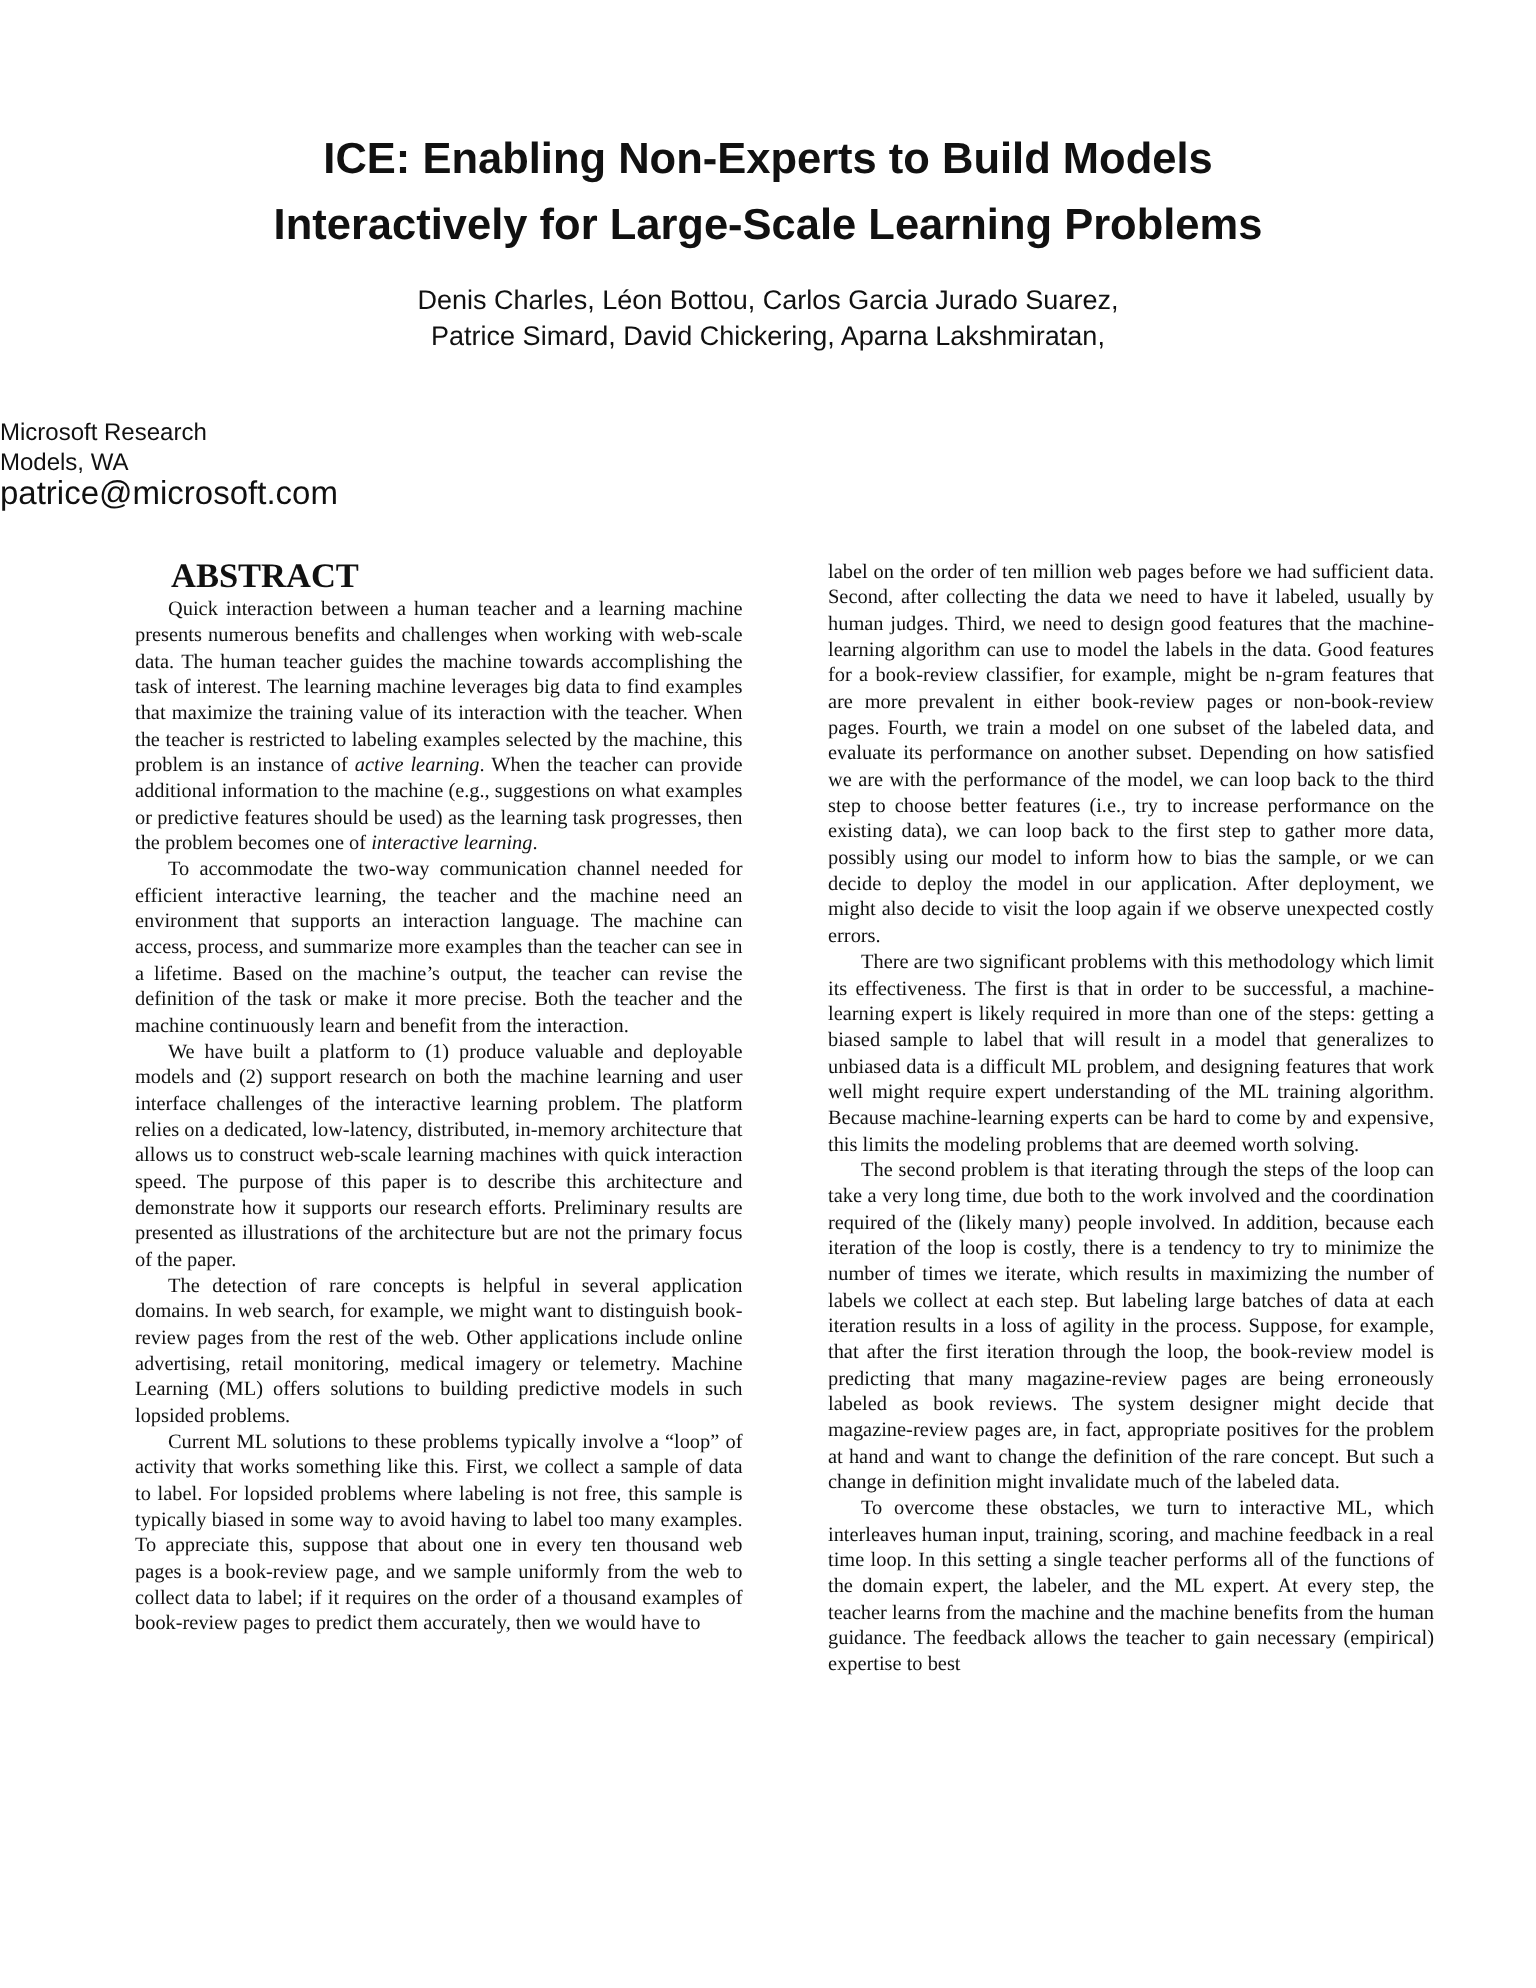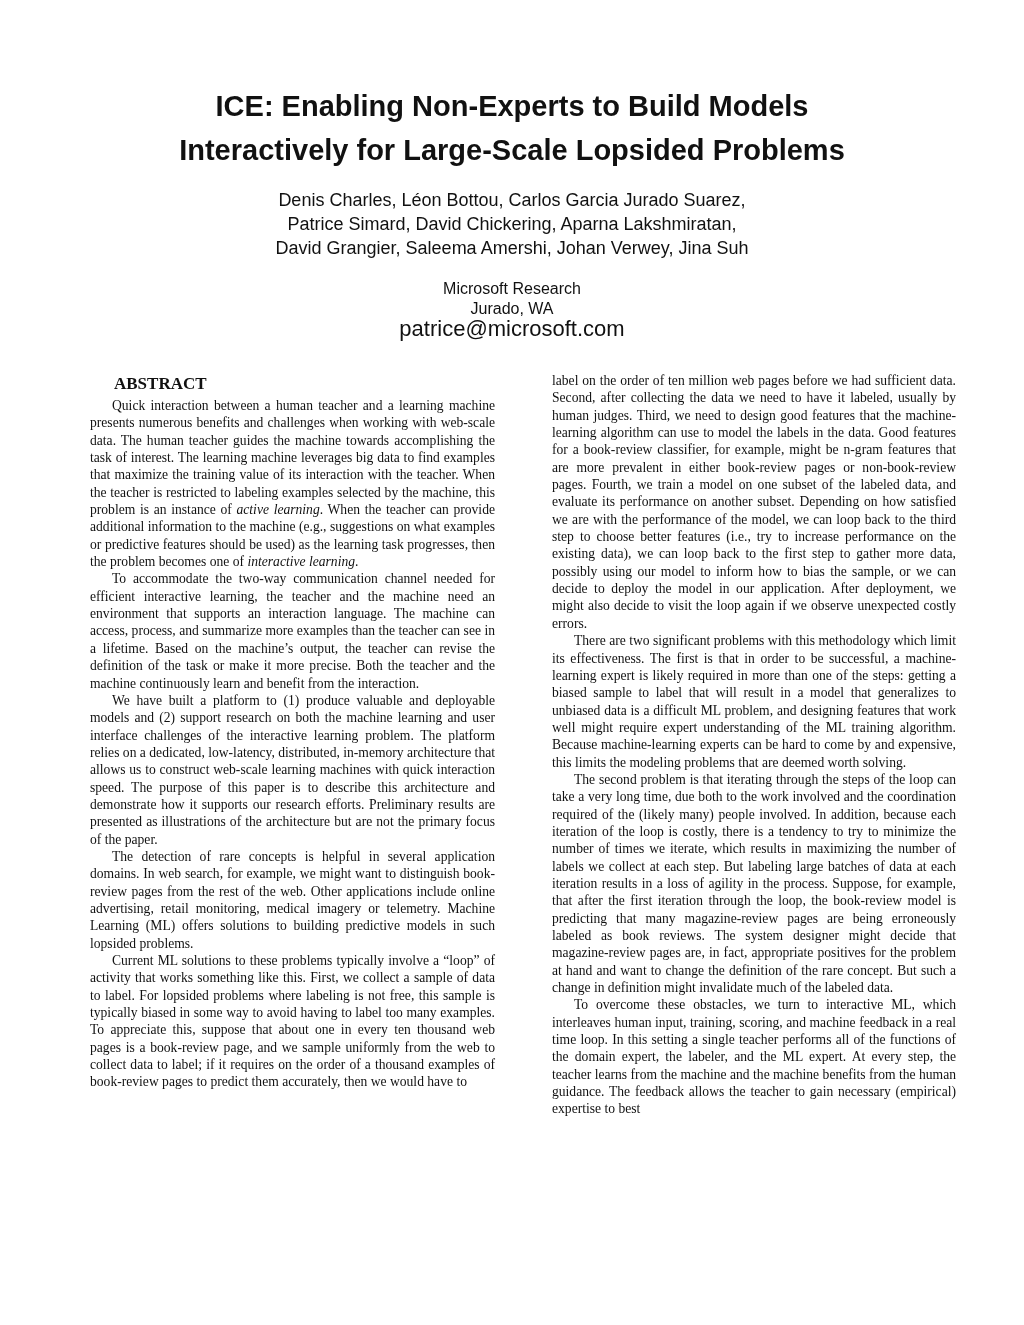--- a/index.html
+++ b/index.html
@@ -70,7 +70,7 @@
 
   <div class="title-block">
     <div>ICE: Enabling Non-Experts to Build Models</div>
-    <div>Interactively for Large-Scale Lopsided Problems</div>
+    <div>Interactively for Large-Scale Learning Problems</div>
   </div>
 
   <div class="authors-block">

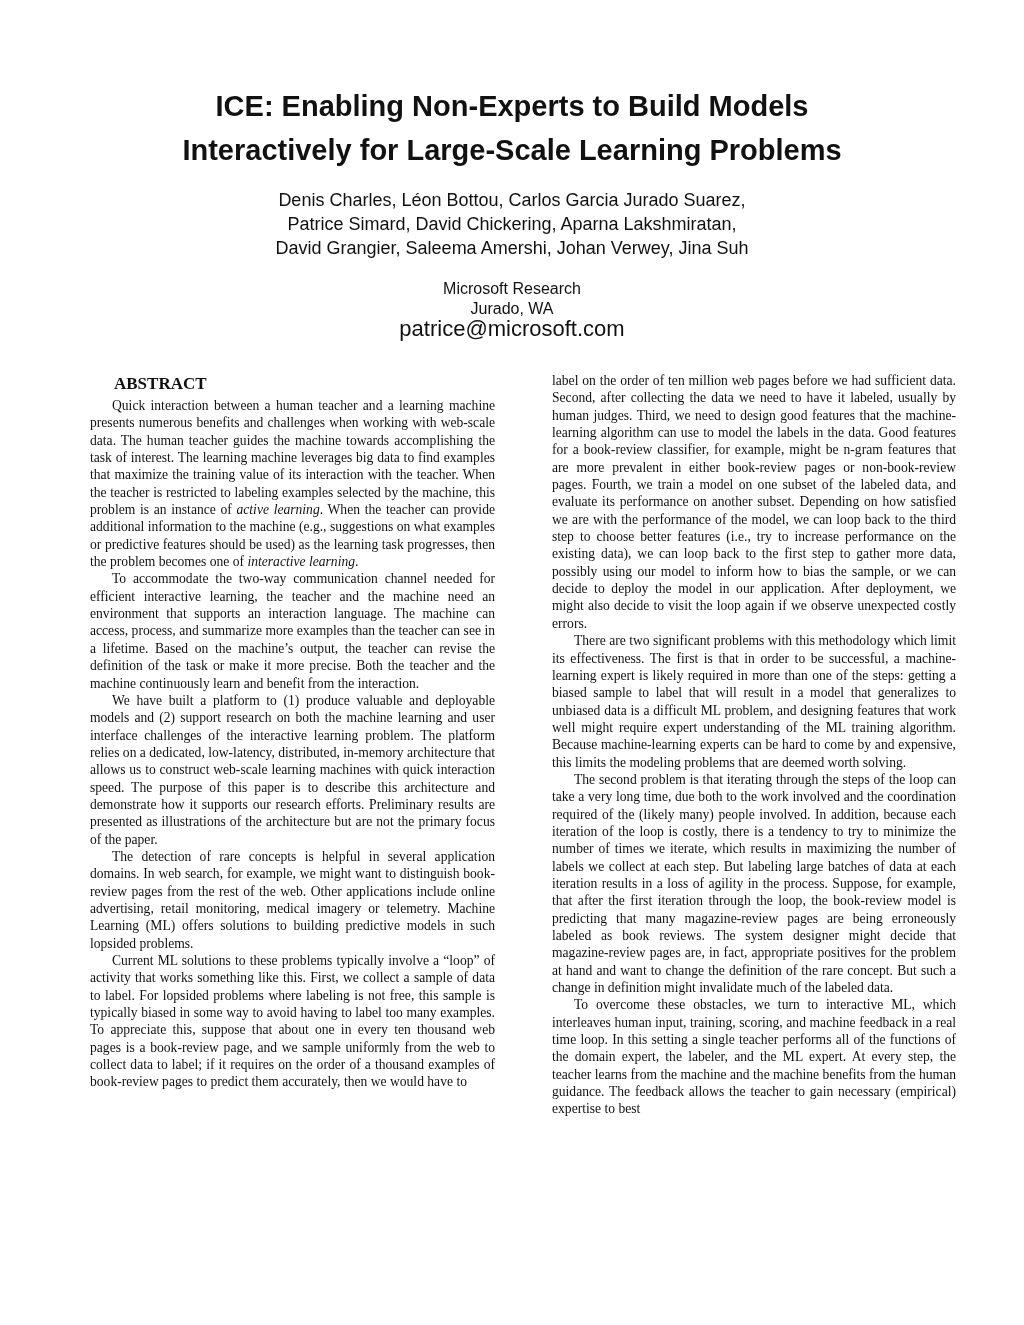--- a/index.html
+++ b/index.html
@@ -76,7 +76,6 @@
   <div class="authors-block">
     <div>Denis Charles, Léon Bottou, Carlos Garcia Jurado Suarez,</div>
     <div>Patrice Simard, David Chickering, Aparna Lakshmiratan,</div>
-    <div>David Grangier, Saleema Amershi, Johan Verwey, Jina Suh</div>
   </div>
 
   <div class="affil-block">

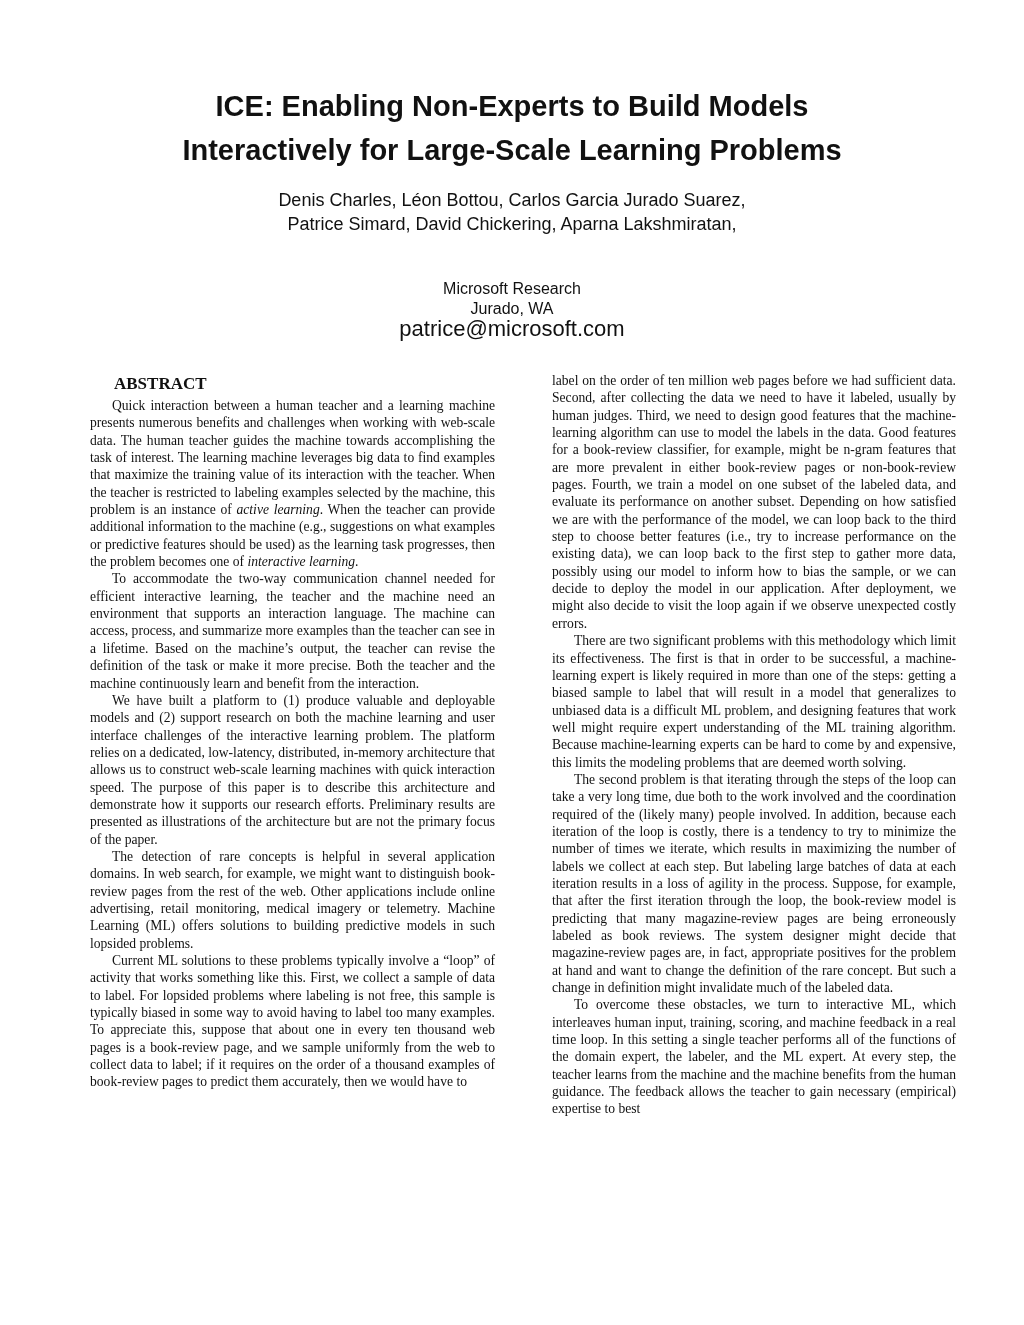--- a/index.html
+++ b/index.html
@@ -32,7 +32,7 @@
   .affil-block {
     position: absolute;
     top: 279px; left: 0; width: 100%;
-    text-align: center;
+    text-align: left;
     font-family: "Liberation Sans", sans-serif;
     font-size: 16px;
     line-height: 20px;

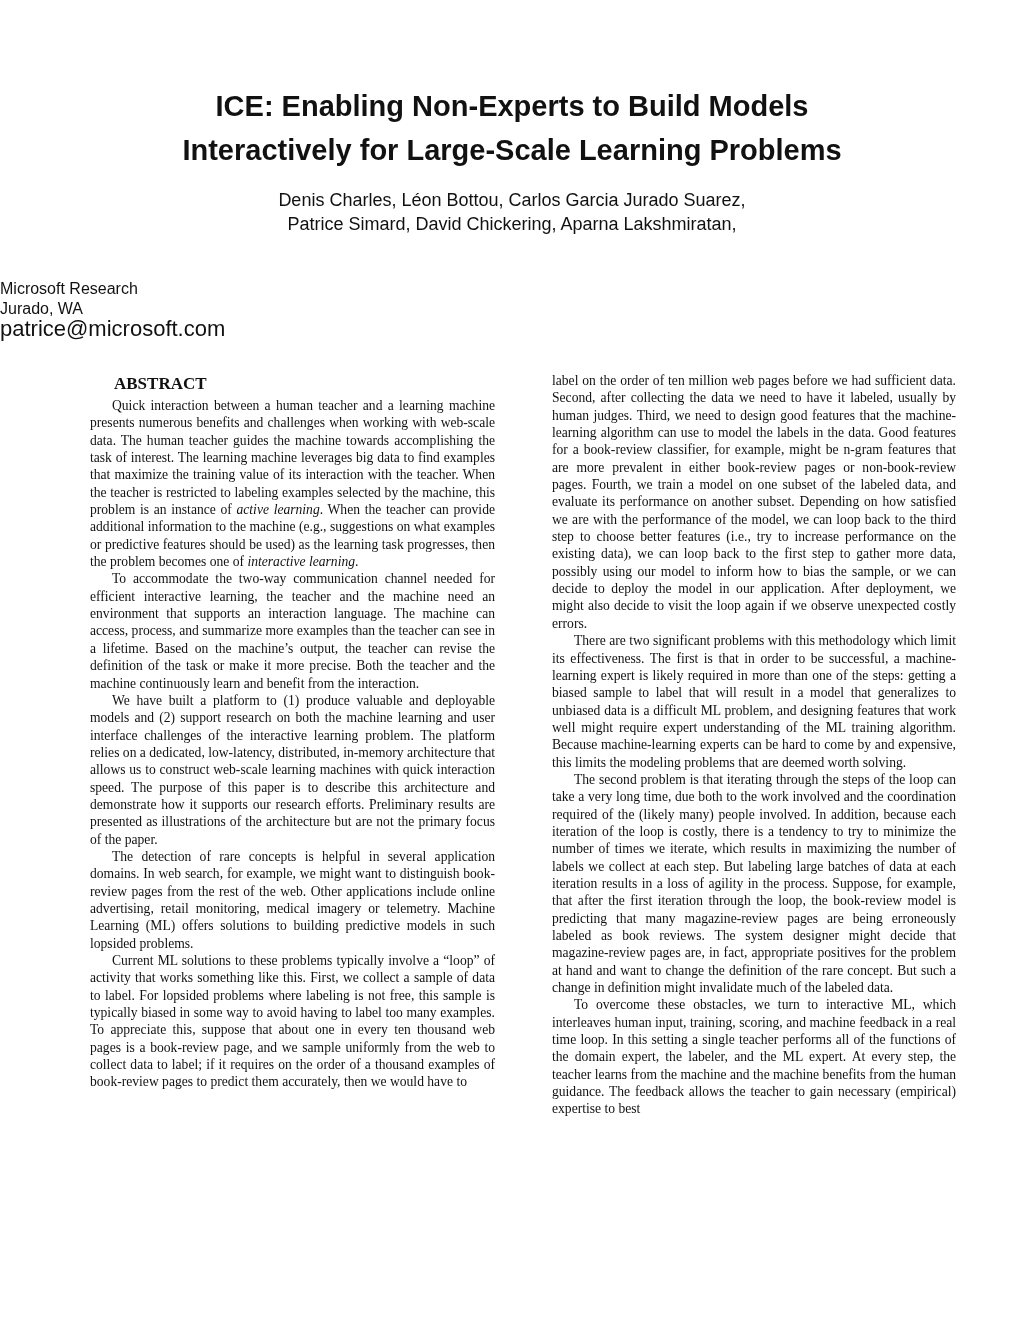--- a/index.html
+++ b/index.html
@@ -80,7 +80,7 @@
 
   <div class="affil-block">
     <div>Microsoft Research</div>
-    <div>Jurado, WA</div>
+    <div>Models, WA</div>
     <div class="affil-email">patrice@microsoft.com</div>
   </div>
 

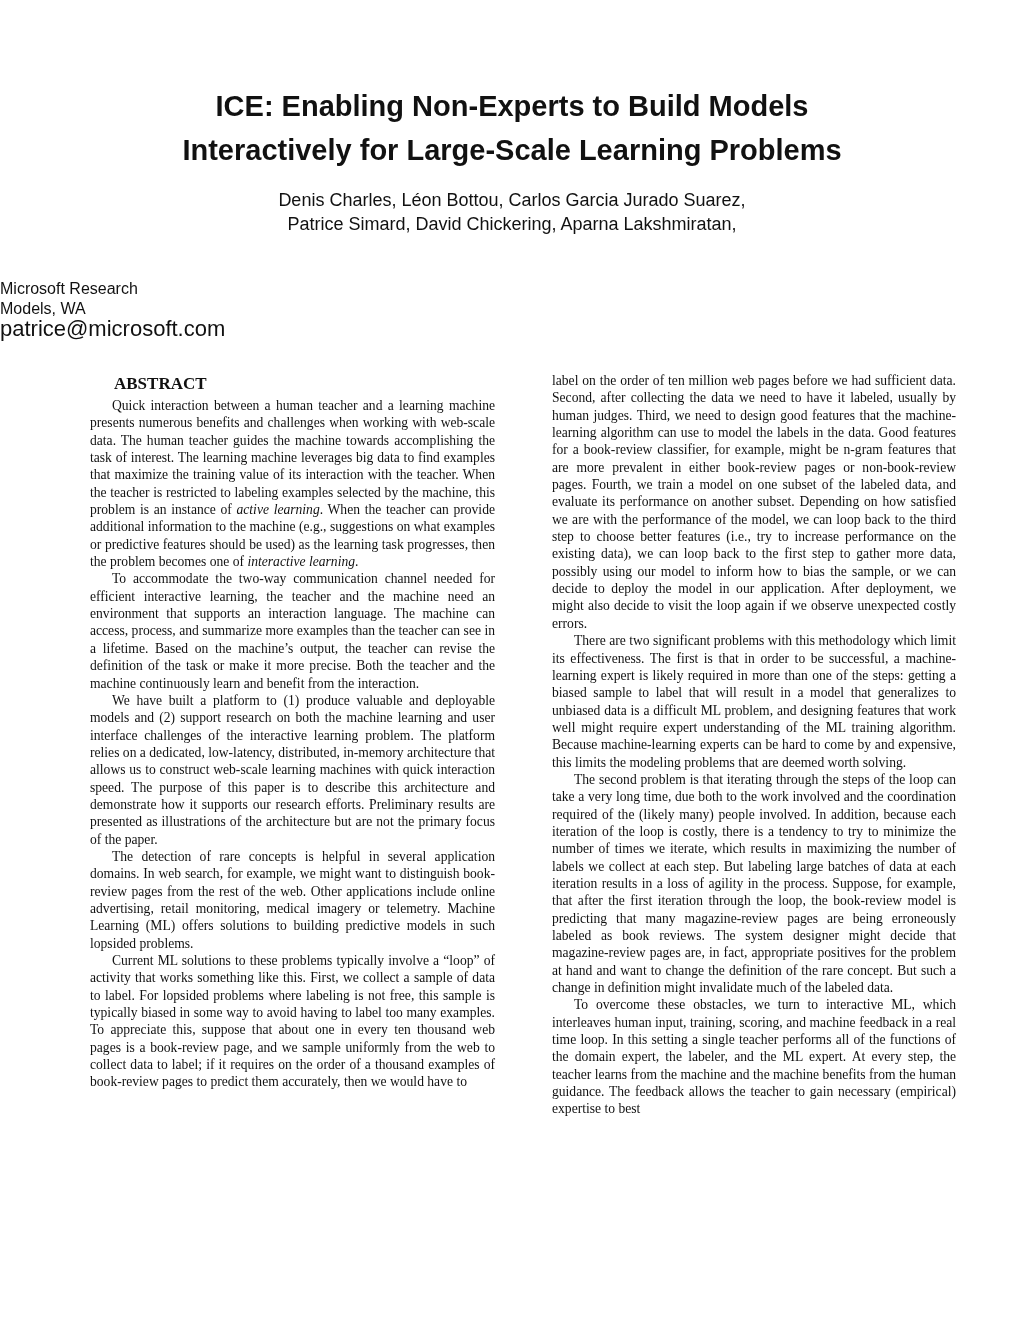--- a/index.html
+++ b/index.html
@@ -49,7 +49,7 @@
   .col-left  { left: 90px; }
   .col-right { left: 552px; width: 404px; font-family: Liberation Serif, serif; }
   .section-heading {
-    font-size: 17px;
+    font-size: 23px;
     font-weight: bold;
     line-height: 23px;
     margin: 0 0 2px 0;

